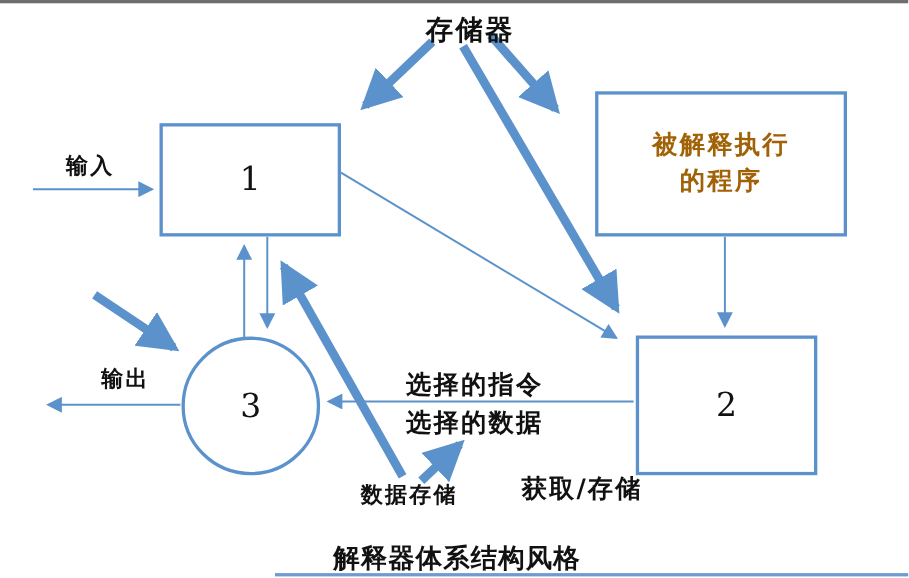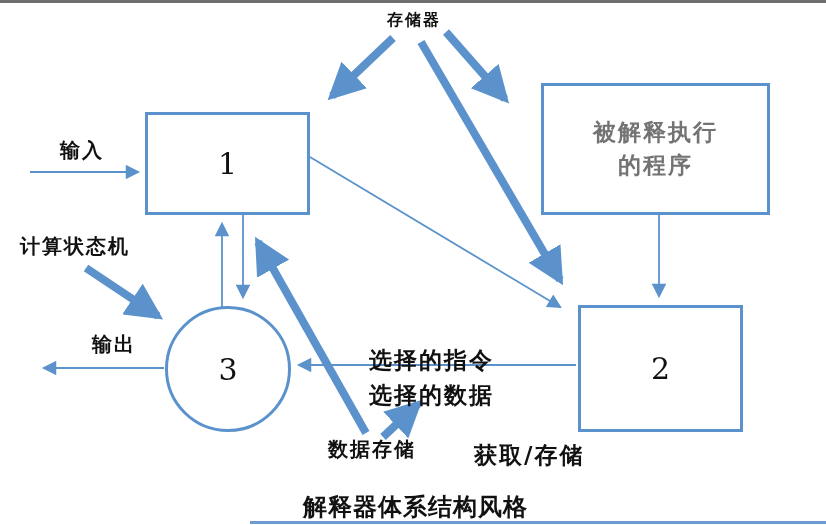--- a/index.html
+++ b/index.html
@@ -83,7 +83,7 @@
     <span class="num">3</span>
   </div>
 
-  <div class="lbl lbl-24" style="left:387px; top:10px; font-size:16px;">存储器</div>
+  <div class="lbl lbl-24" style="left:387px; top:10px; font-size:25px;">存储器</div>
   <div class="lbl lbl-24" style="left:60px; top:137px;">输入</div>
   <div class="lbl lbl-24" style="left:20px; top:233px;">计算状态机</div>
   <div class="lbl lbl-24" style="left:92px; top:331px;">输出</div>

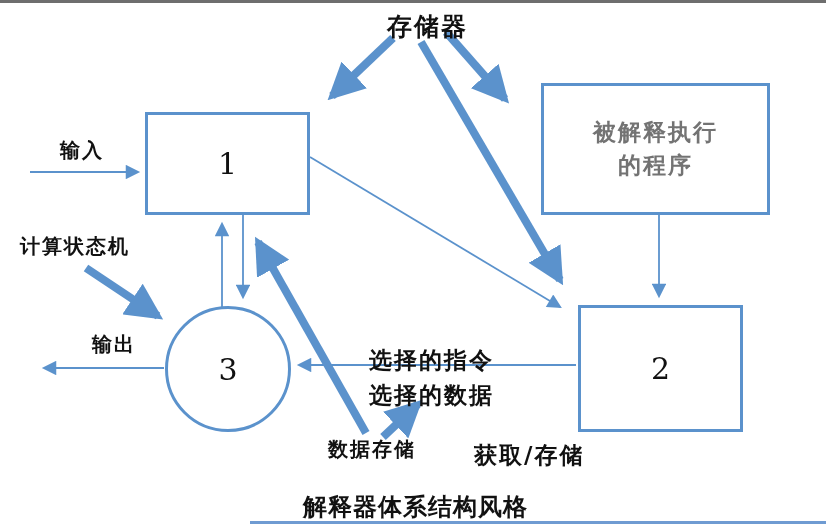--- a/index.html
+++ b/index.html
@@ -22,7 +22,7 @@
   .node-circle { border-radius:50%; }
   .node-program { text-align:center; }
   .program-label {
-    font-size:23px; font-weight:bold; color:#737373;
+    font-size:23px; font-weight:bold; color:#a16207;
     white-space:pre-line; line-height:33px; letter-spacing:2px;
   }
   .lbl {

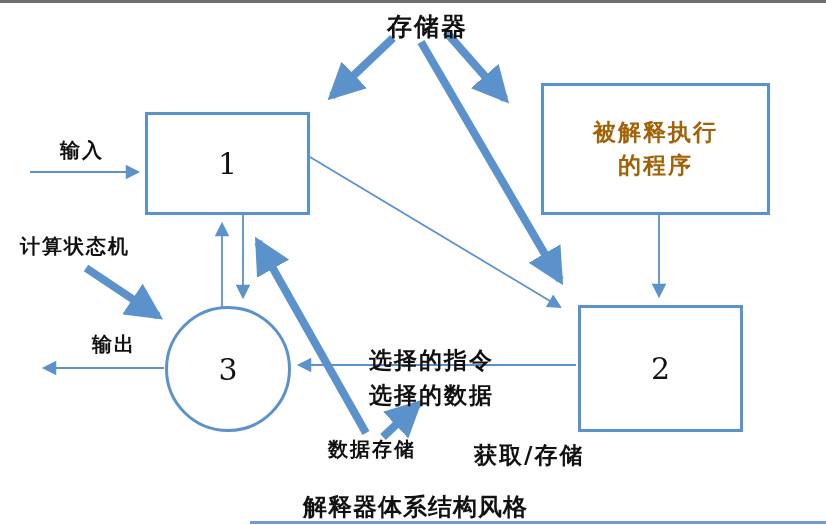--- a/index.html
+++ b/index.html
@@ -85,7 +85,6 @@
 
   <div class="lbl lbl-24" style="left:387px; top:10px; font-size:25px;">存储器</div>
   <div class="lbl lbl-24" style="left:60px; top:137px;">输入</div>
-  <div class="lbl lbl-24" style="left:20px; top:233px;">计算状态机</div>
   <div class="lbl lbl-24" style="left:92px; top:331px;">输出</div>
   <div class="lbl lbl-23" style="left:369px; top:334px;">选择的指令</div>
   <div class="lbl lbl-23" style="left:369px; top:369px;">选择的数据</div>

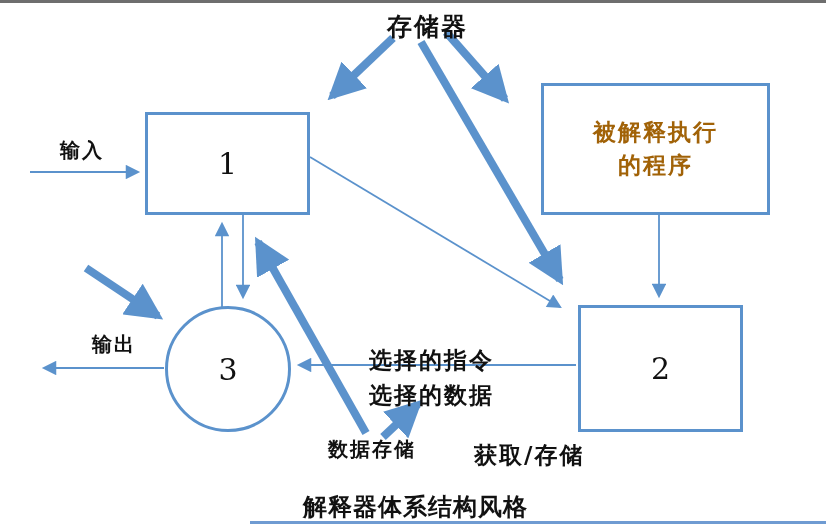--- a/index.html
+++ b/index.html
@@ -30,7 +30,7 @@
     letter-spacing:2px; z-index:3; white-space:nowrap;
   }
   .lbl-24 { font-size:20px; }
-  .lbl-23 { font-size:23px;margin-top:11px; }
+  .lbl-23 { font-size:23px; }
   .caption { font-size:24px; letter-spacing:1px; }
 </style>
 </head>

